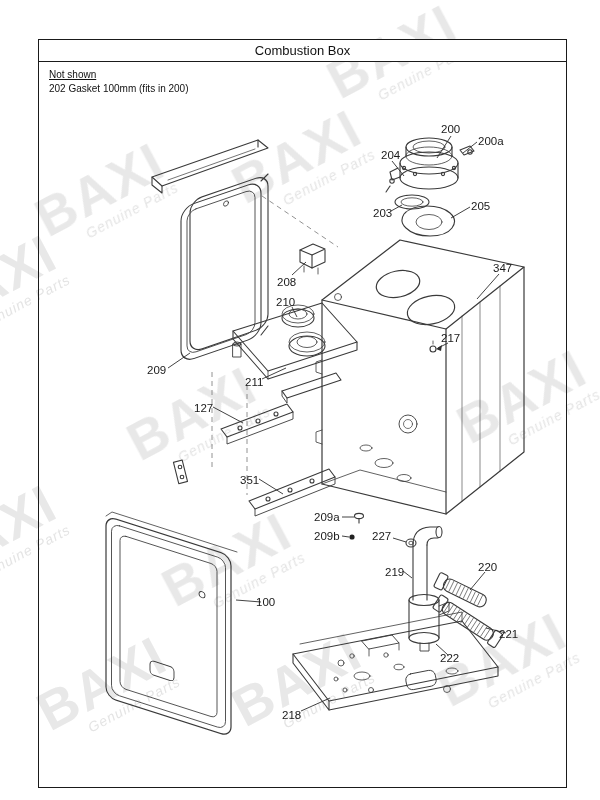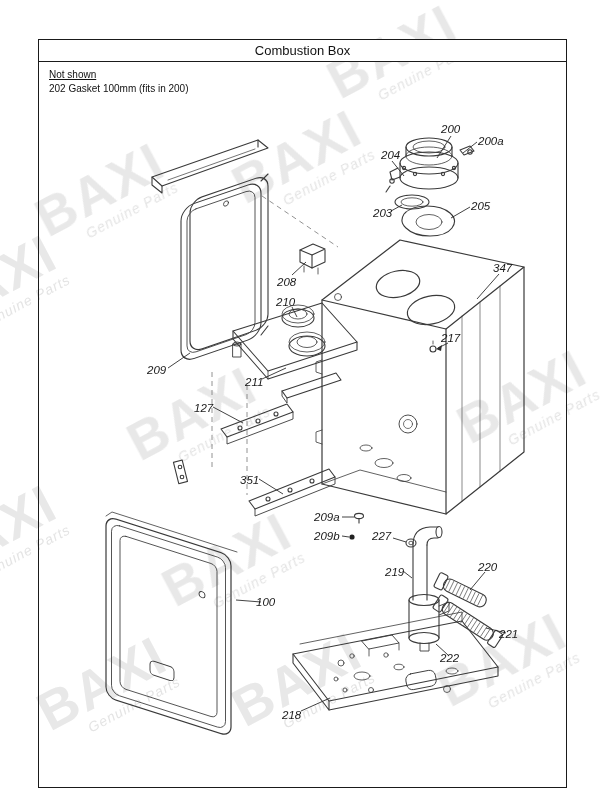--- a/index.html
+++ b/index.html
@@ -15,7 +15,7 @@
               line-height:1.4; }
   .notshown .heading { text-decoration:underline; }
   .labels { position:absolute; left:0; top:0; width:600px; height:800px; z-index:3;
-            pointer-events:none;font-style:italic; }
+            pointer-events:none; }
   .lbl { position:absolute; font-size:11.5px; color:#1a1a1a; white-space:nowrap; }
   .wm-main { font-size:54px; font-weight:bold; fill:#d9d9d9; letter-spacing:2px; }
   .wm-sub  { font-size:14px; font-style:italic; fill:#d2d2d2; letter-spacing:1px; }

